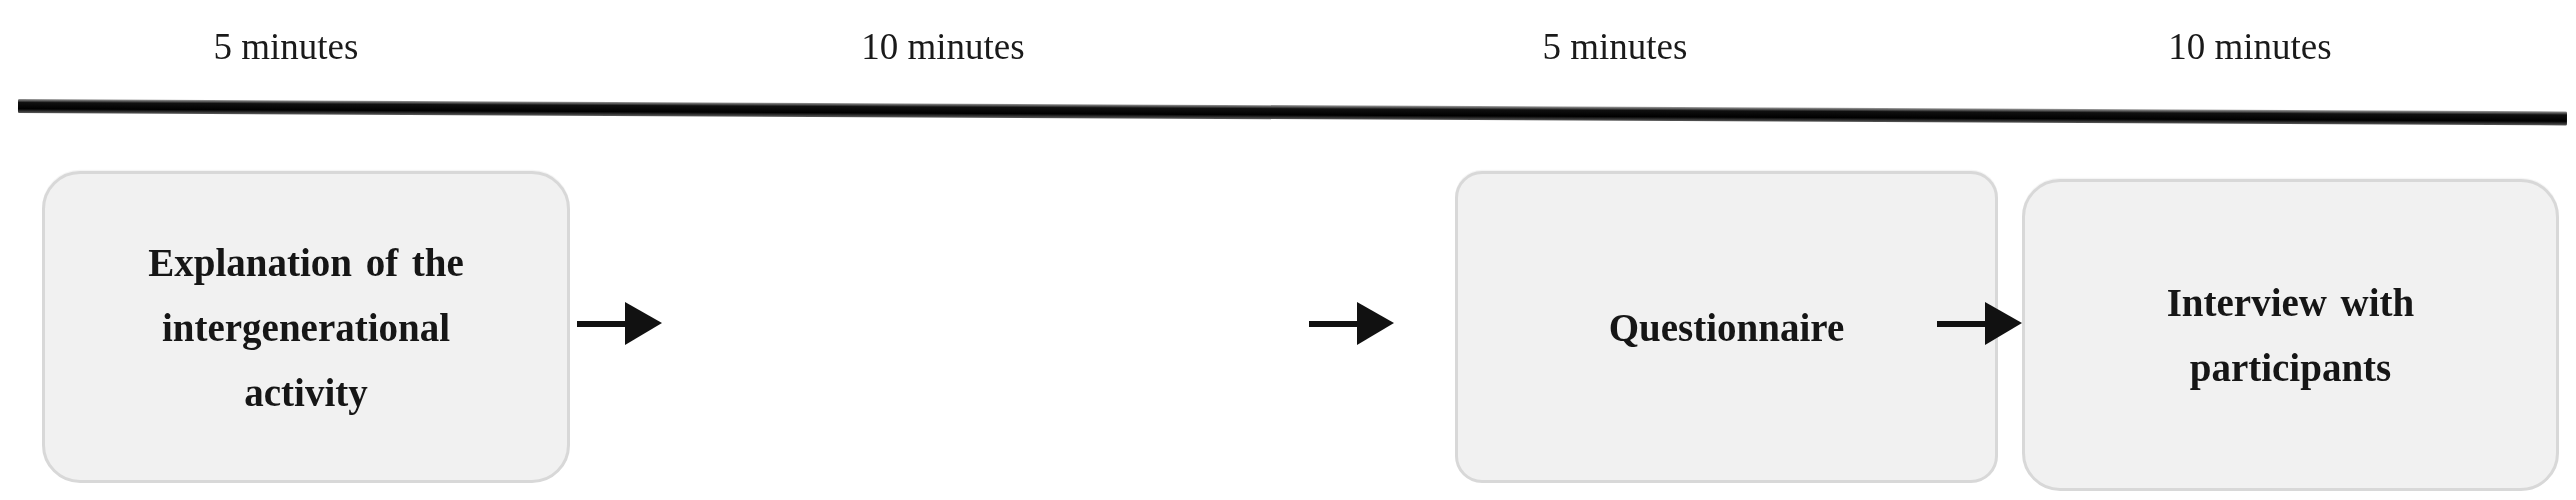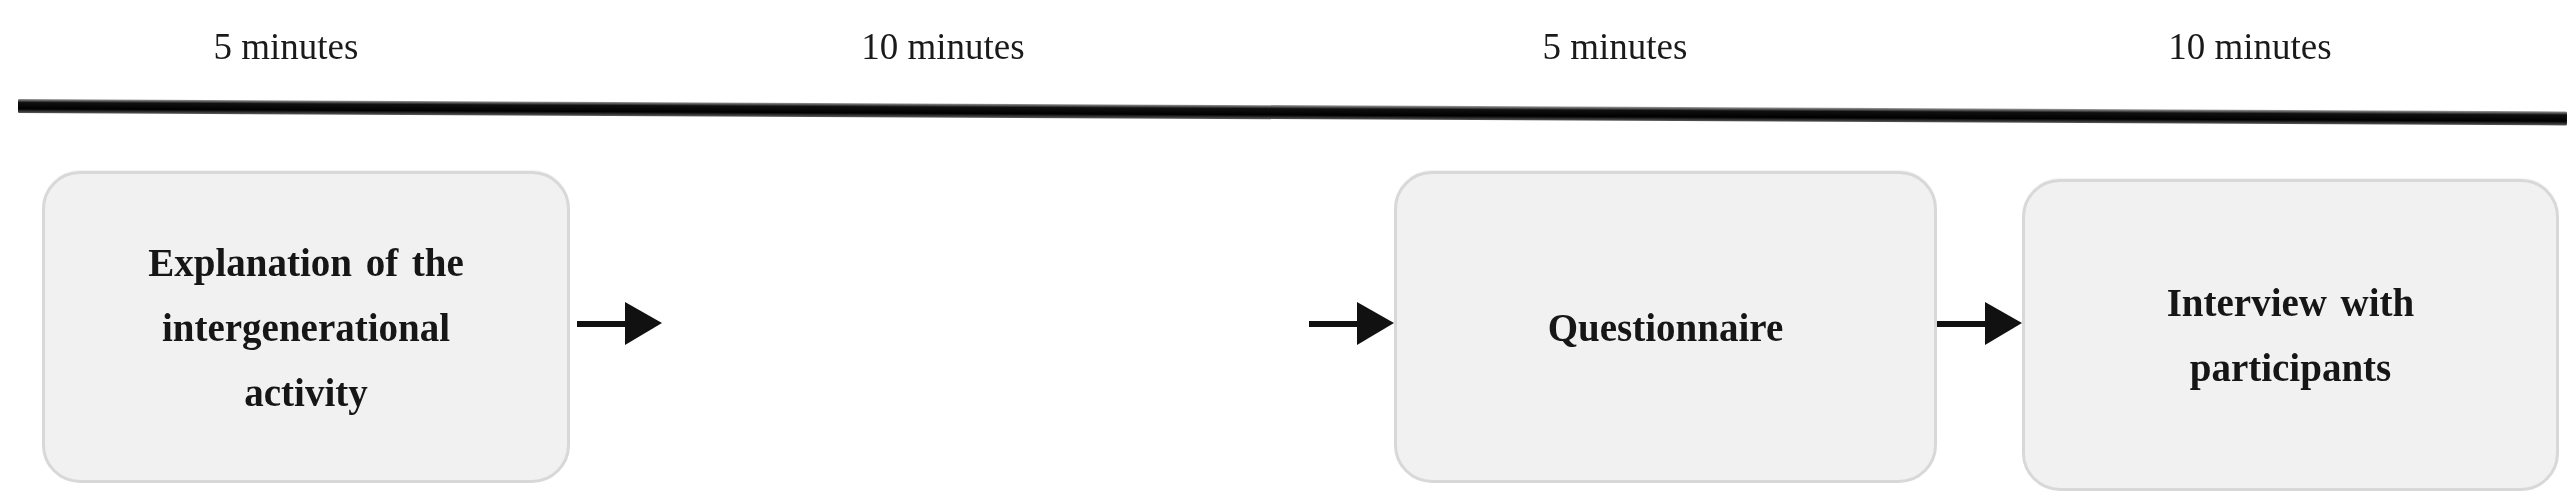--- a/index.html
+++ b/index.html
@@ -61,7 +61,7 @@
   }
   .box-1 { left: 42px;   width: 528px; }
   .box-2 { left: 662px; width: 647px; }
-  .box-3 { left: 1394px; width: 543px; }
+  .box-3 { left: 1455px; width: 543px; border-radius: 27px; }
   .box-4 { left: 2022px; width: 537px; margin-top: 8px; }
 
   .box-text {

